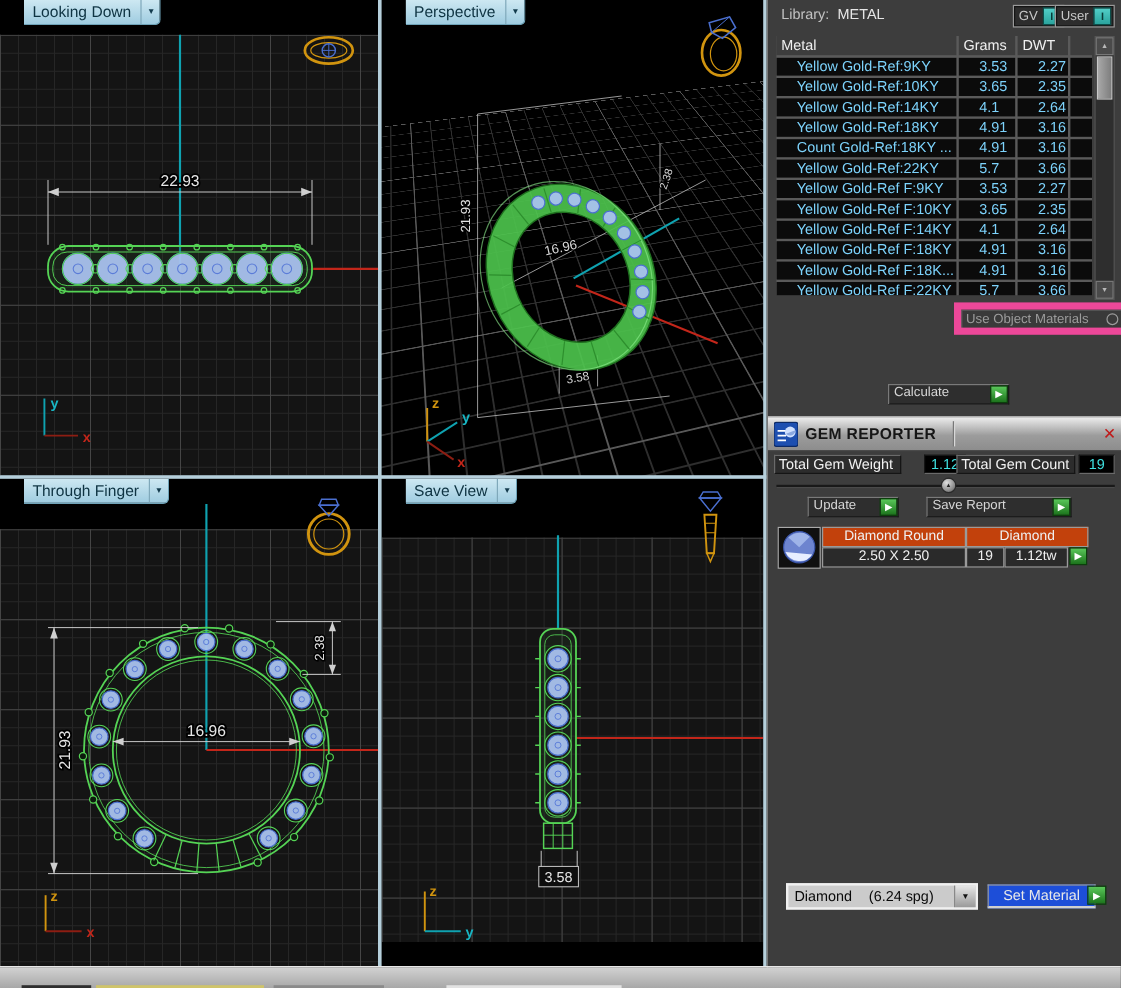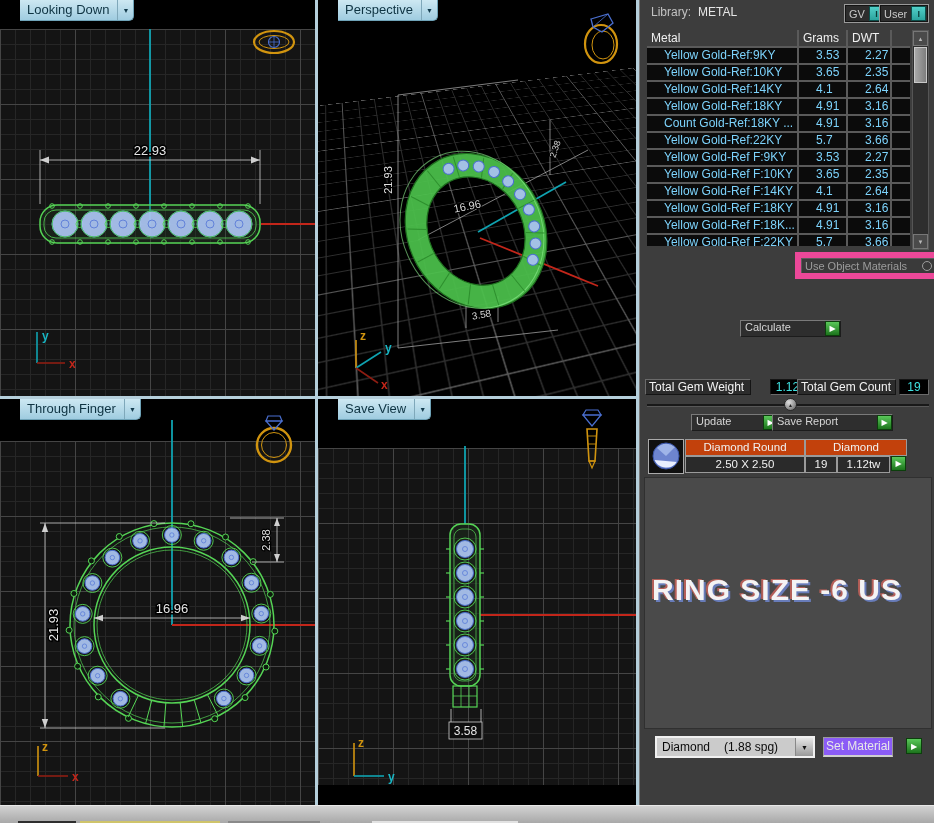--- a/index.html
+++ b/index.html
@@ -566,6 +566,19 @@
       <span class="garrow">▶</span>
     </div>
 
+    <div class="abs gr-bar" style="left:0;top:347px;width:295px;height:27px;display:flex;align-items:center">
+      <svg width="20" height="22" style="margin:0 6px 0 5px">
+        <rect x="0" y="1" width="20" height="20" rx="2" fill="#1d4fb0" stroke="#0c2a66"></rect>
+        <line x1="3" y1="8" x2="10" y2="8" stroke="#fff" stroke-width="1.4"></line>
+        <line x1="3" y1="12" x2="10" y2="12" stroke="#fff" stroke-width="1.4"></line>
+        <line x1="3" y1="16" x2="10" y2="16" stroke="#fff" stroke-width="1.4"></line>
+        <circle cx="13.5" cy="9" r="4.5" fill="#cfe0ff"></circle>
+        <path d="M 10 10.5 A 4.5 4.5 0 0 0 17.8 7.5 Z" fill="#8aa8e0"></path>
+      </svg>
+      <span class="gr-title">GEM REPORTER</span>
+      <span class="gr-sep" style="height:21px;margin-left:14px"></span>
+      <span class="gr-close" style="margin-left:auto;margin-right:5px">✕</span>
+    </div>
 
     <div class="abs tlabel" style="left:5px;top:379px;width:106px">Total Gem Weight</div>
     <div class="abs tvalue" style="left:130px;top:379px;width:35px">1.12</div>

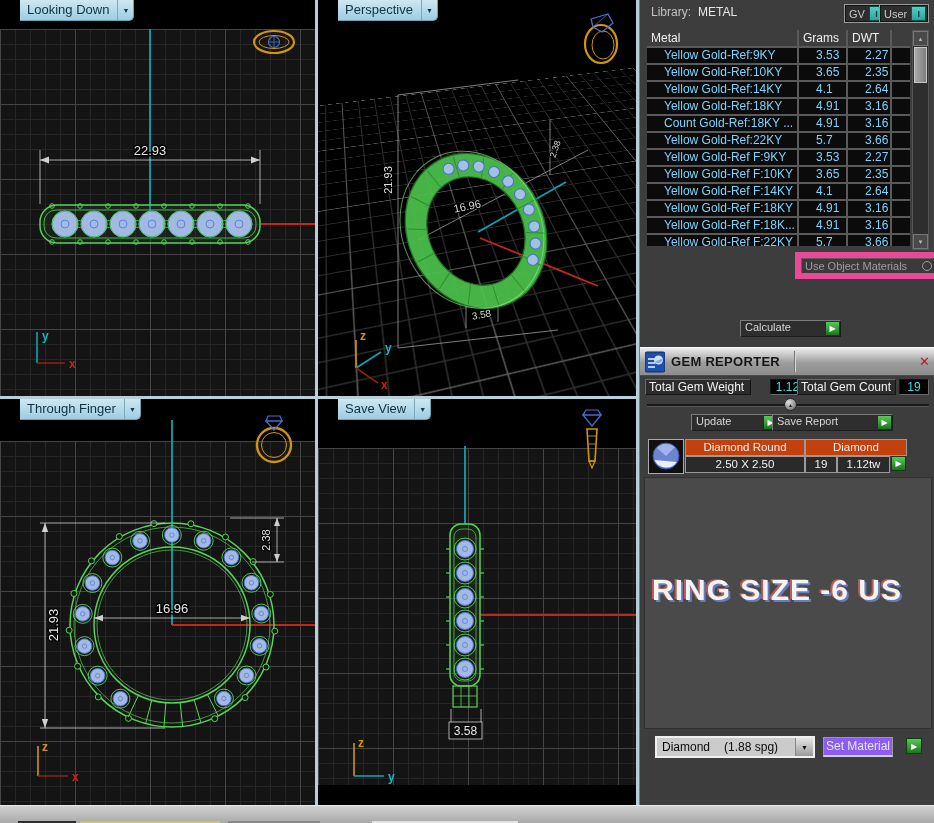--- a/index.html
+++ b/index.html
@@ -590,7 +590,7 @@
         <span>▲</span>
       </div>
 
-    <div class="abs gbtn" style="left:51px;top:414px;width:88px">
+    <div class="abs gbtn" style="left:33px;top:414px;width:76px">
       <span class="txt">Update</span>
       <span class="garrow">▶</span>
     </div>

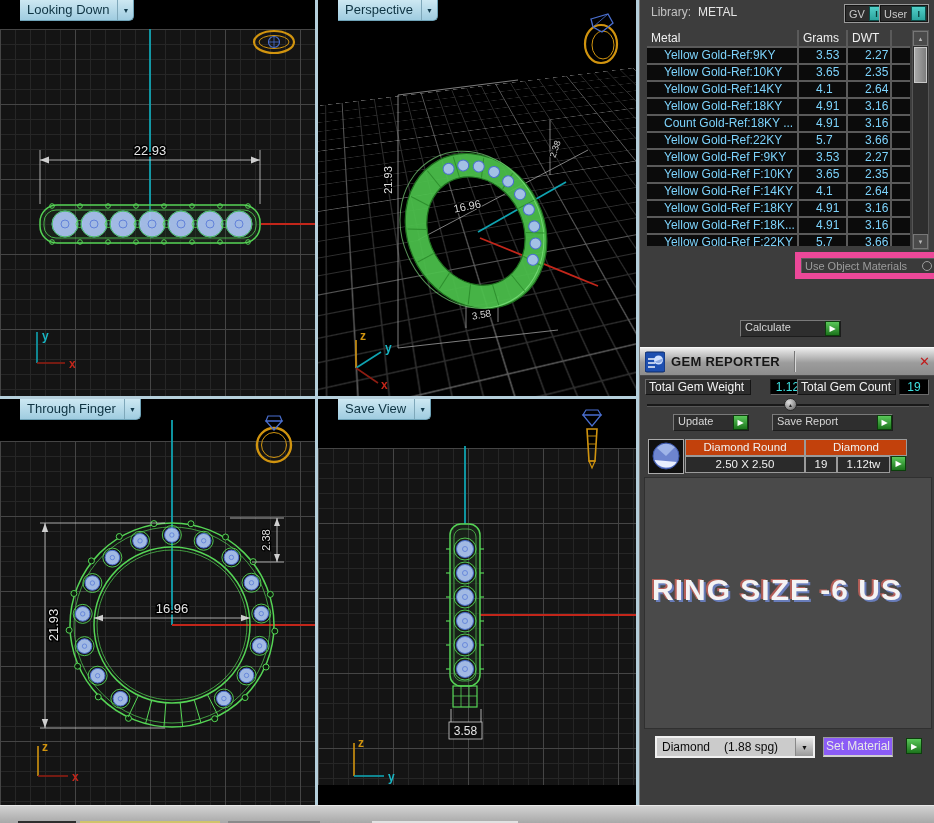--- a/index.html
+++ b/index.html
@@ -614,9 +614,6 @@
     <div class="abs gcell" style="left:197px;top:456px;width:51px">1.12tw</div>
     <div class="abs garrow" style="left:251px;top:456px">▶</div>
 
-    <div class="abs report" style="left:4px;top:477px;width:286px;height:250px">
-      <div class="ringsize" style="position:absolute;left:7px;top:95px;white-space:nowrap">RING SIZE -6 US</div>
-    </div>
 
     <div class="abs combo" style="left:15px;top:736px;width:160px;height:22px">
       <span class="val">

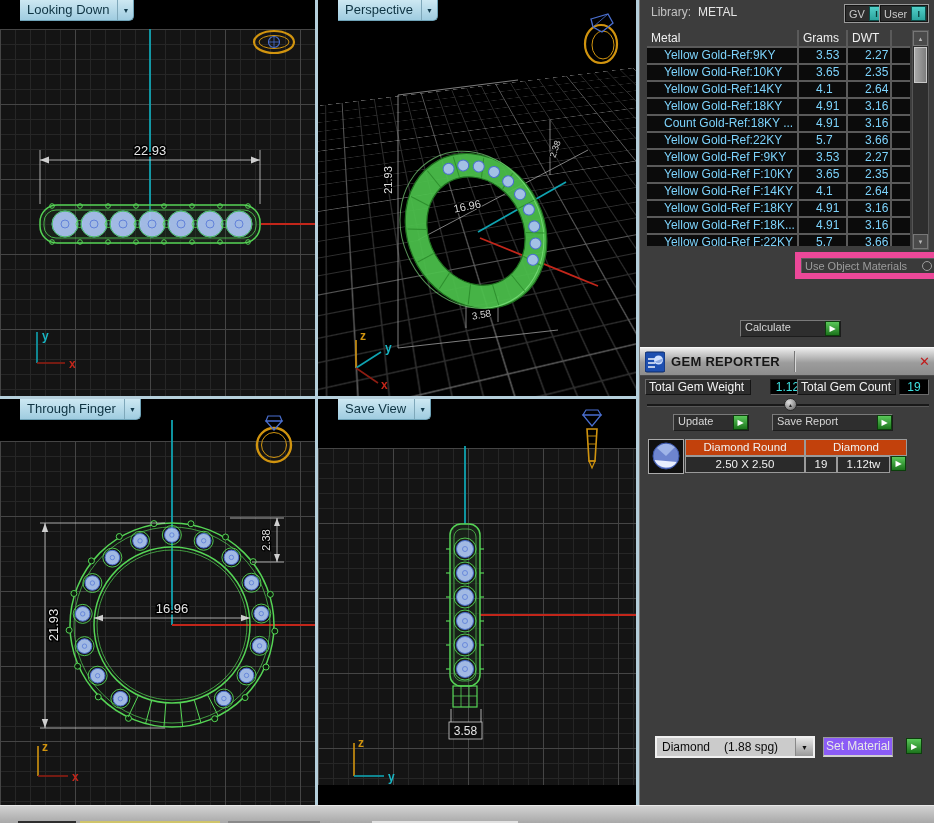--- a/index.html
+++ b/index.html
@@ -618,7 +618,7 @@
     <div class="abs combo" style="left:15px;top:736px;width:160px;height:22px">
       <span class="val">
         <span>Diamond</span>
-        <span class="spg">(1.88 spg)</span>
+        <span class="spg">(6.24 spg)</span>
       </span>
       <span class="cbtn">
           <span>▼</span>

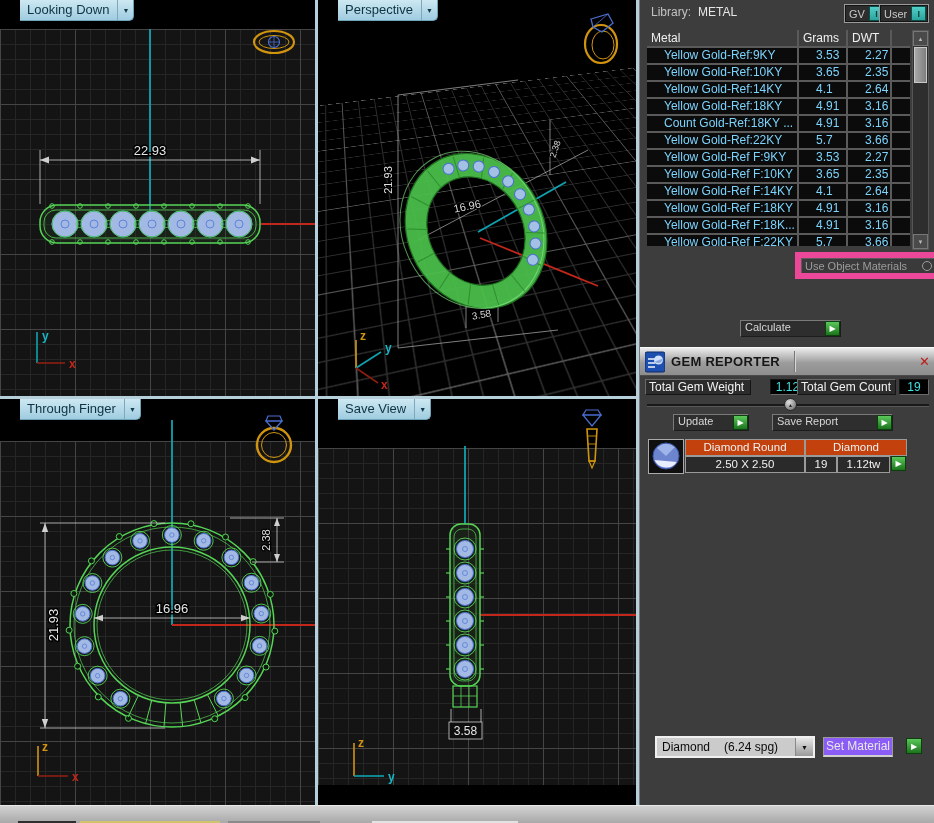--- a/index.html
+++ b/index.html
@@ -79,8 +79,8 @@
   .combo .spg{margin-left:14px;}
   .combo .cbtn{width:17px;background:linear-gradient(#e6e6e6,#9a9a9a);border-left:1px solid #888;
                display:flex;align-items:center;justify-content:center;font-size:7px;color:#111;}
-  .setmat{background:#8b5cf6;border:1px solid #9a9a9a;border-bottom:2px solid #cfcfcf;color:#e8e8e8;
-          font-size:12px;padding:0 2px;height:17px;line-height:16px;box-sizing:content-box;}
+  .setmat{background:#1d4ed8;border:1px solid #9a9a9a;border-bottom:2px solid #cfcfcf;color:#e8e8e8;
+          font-size:12px;padding:0 12px;height:17px;line-height:16px;box-sizing:content-box;}
   #taskbar{position:absolute;left:0;top:805px;width:934px;height:18px;
            background:linear-gradient(#d2d2d2,#a6a6a6);border-top:1px solid #e8e8e8;z-index:6;}
   .sliver{position:absolute;height:3px;bottom:0;}

